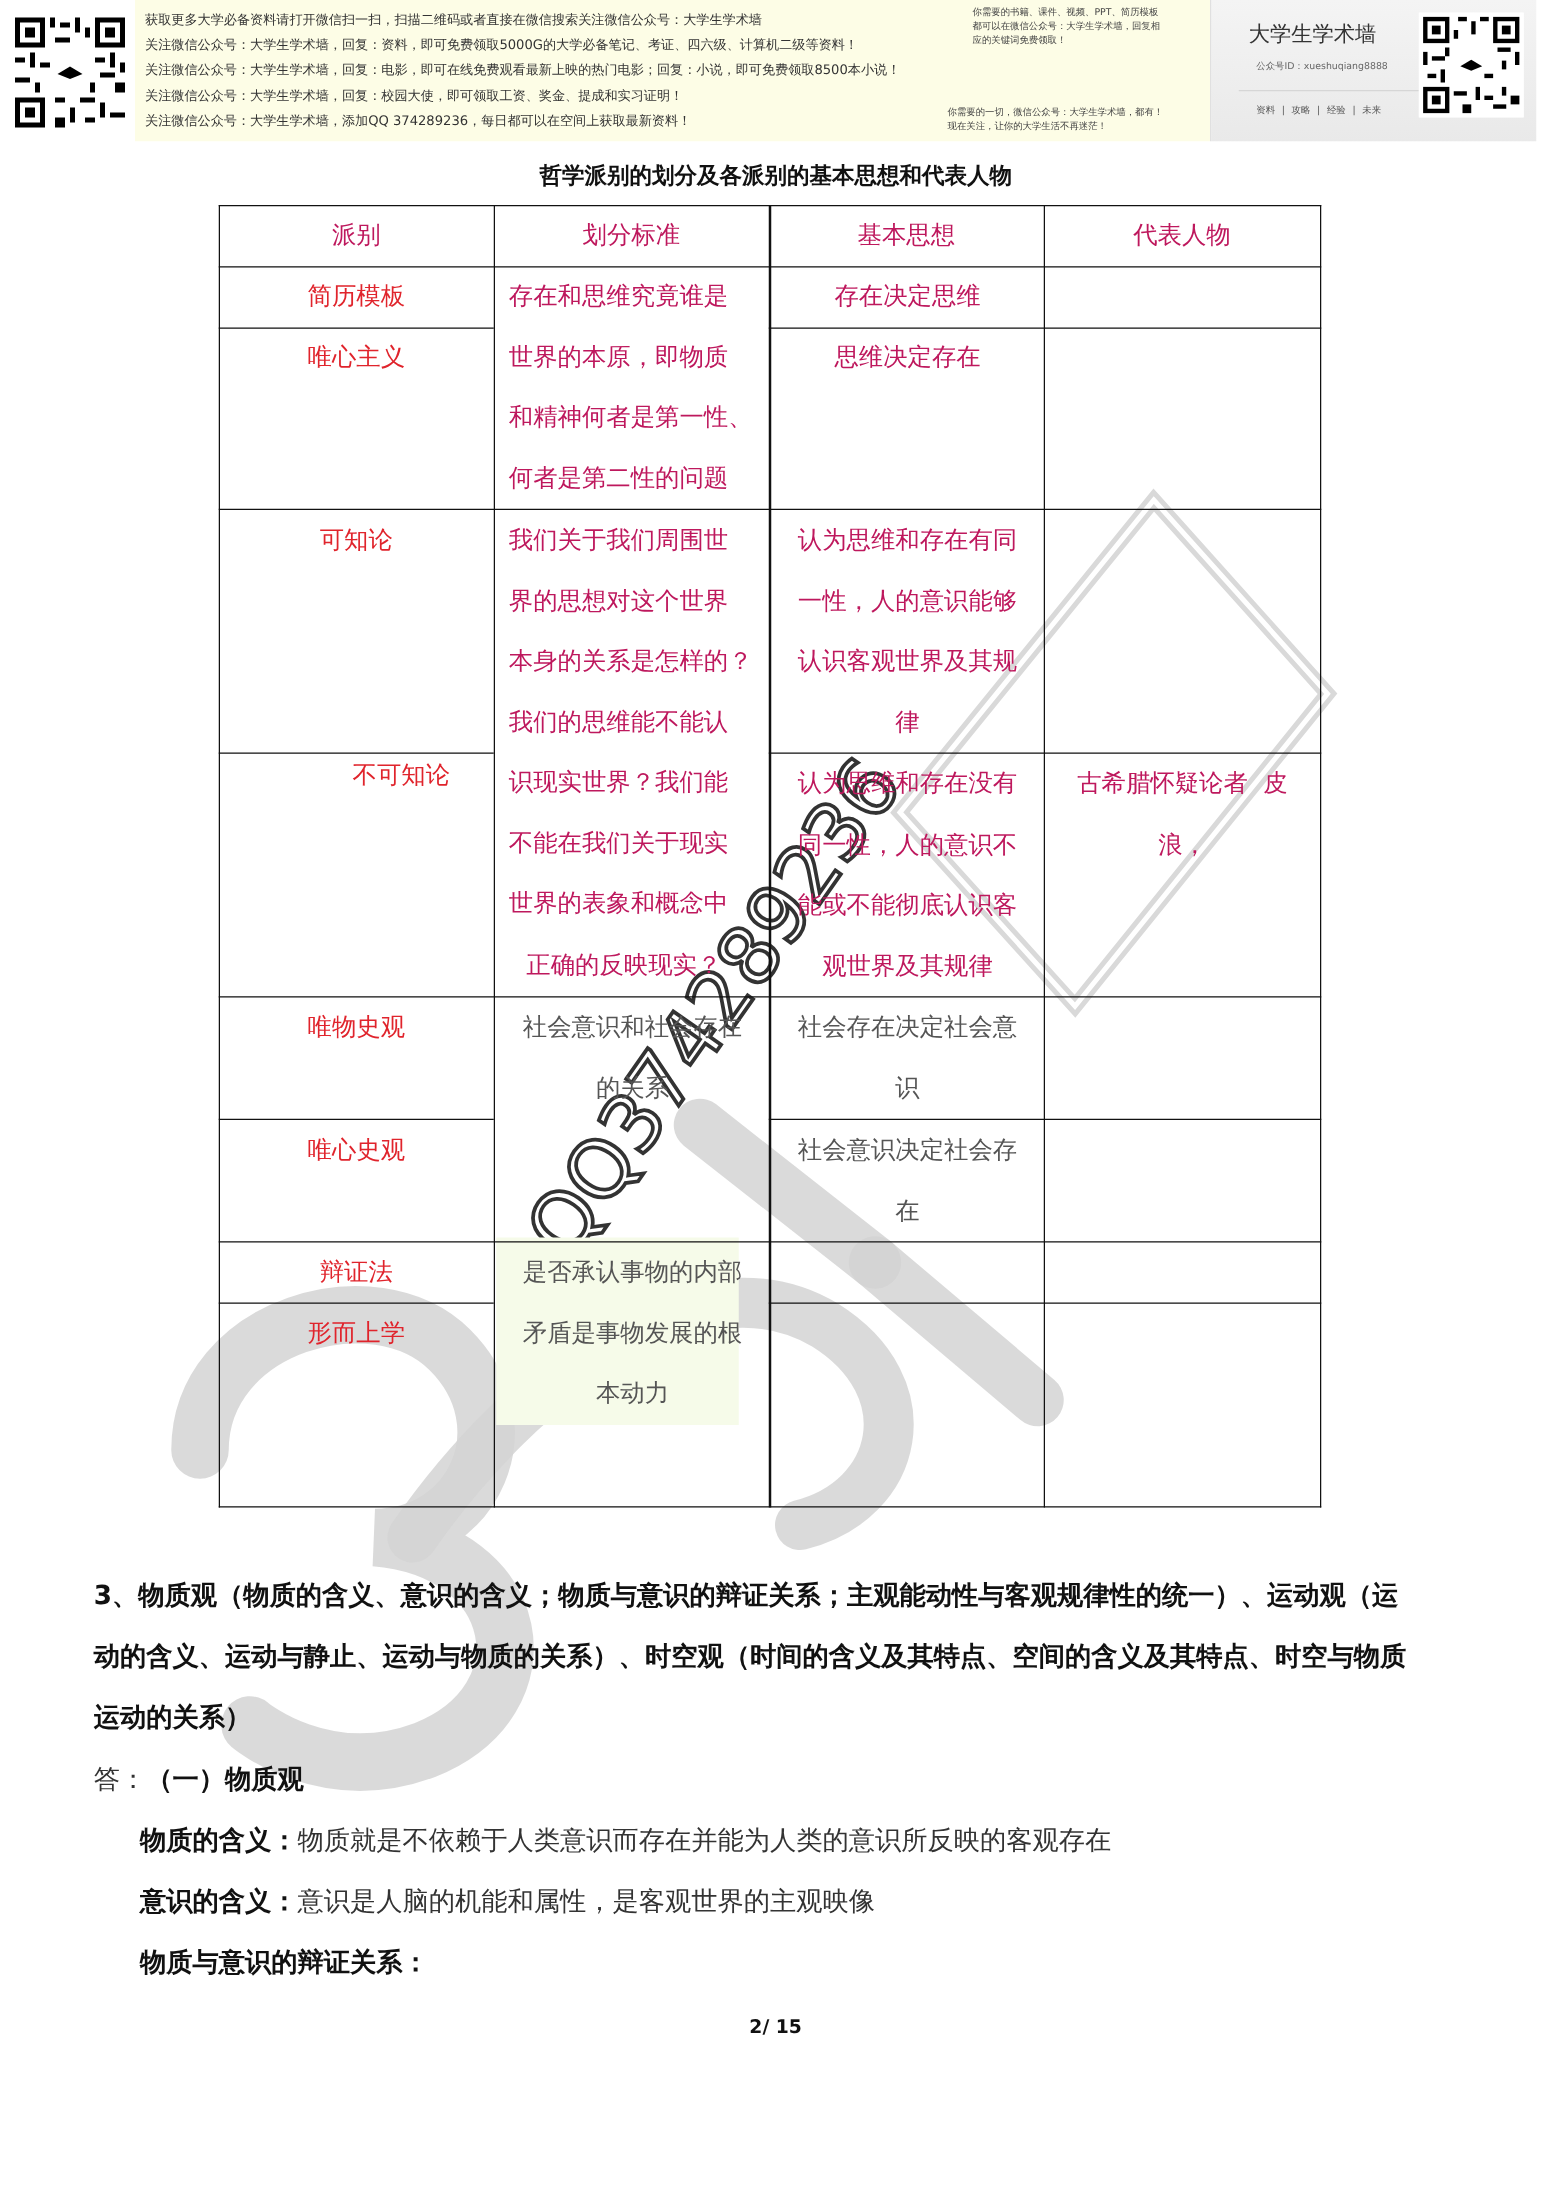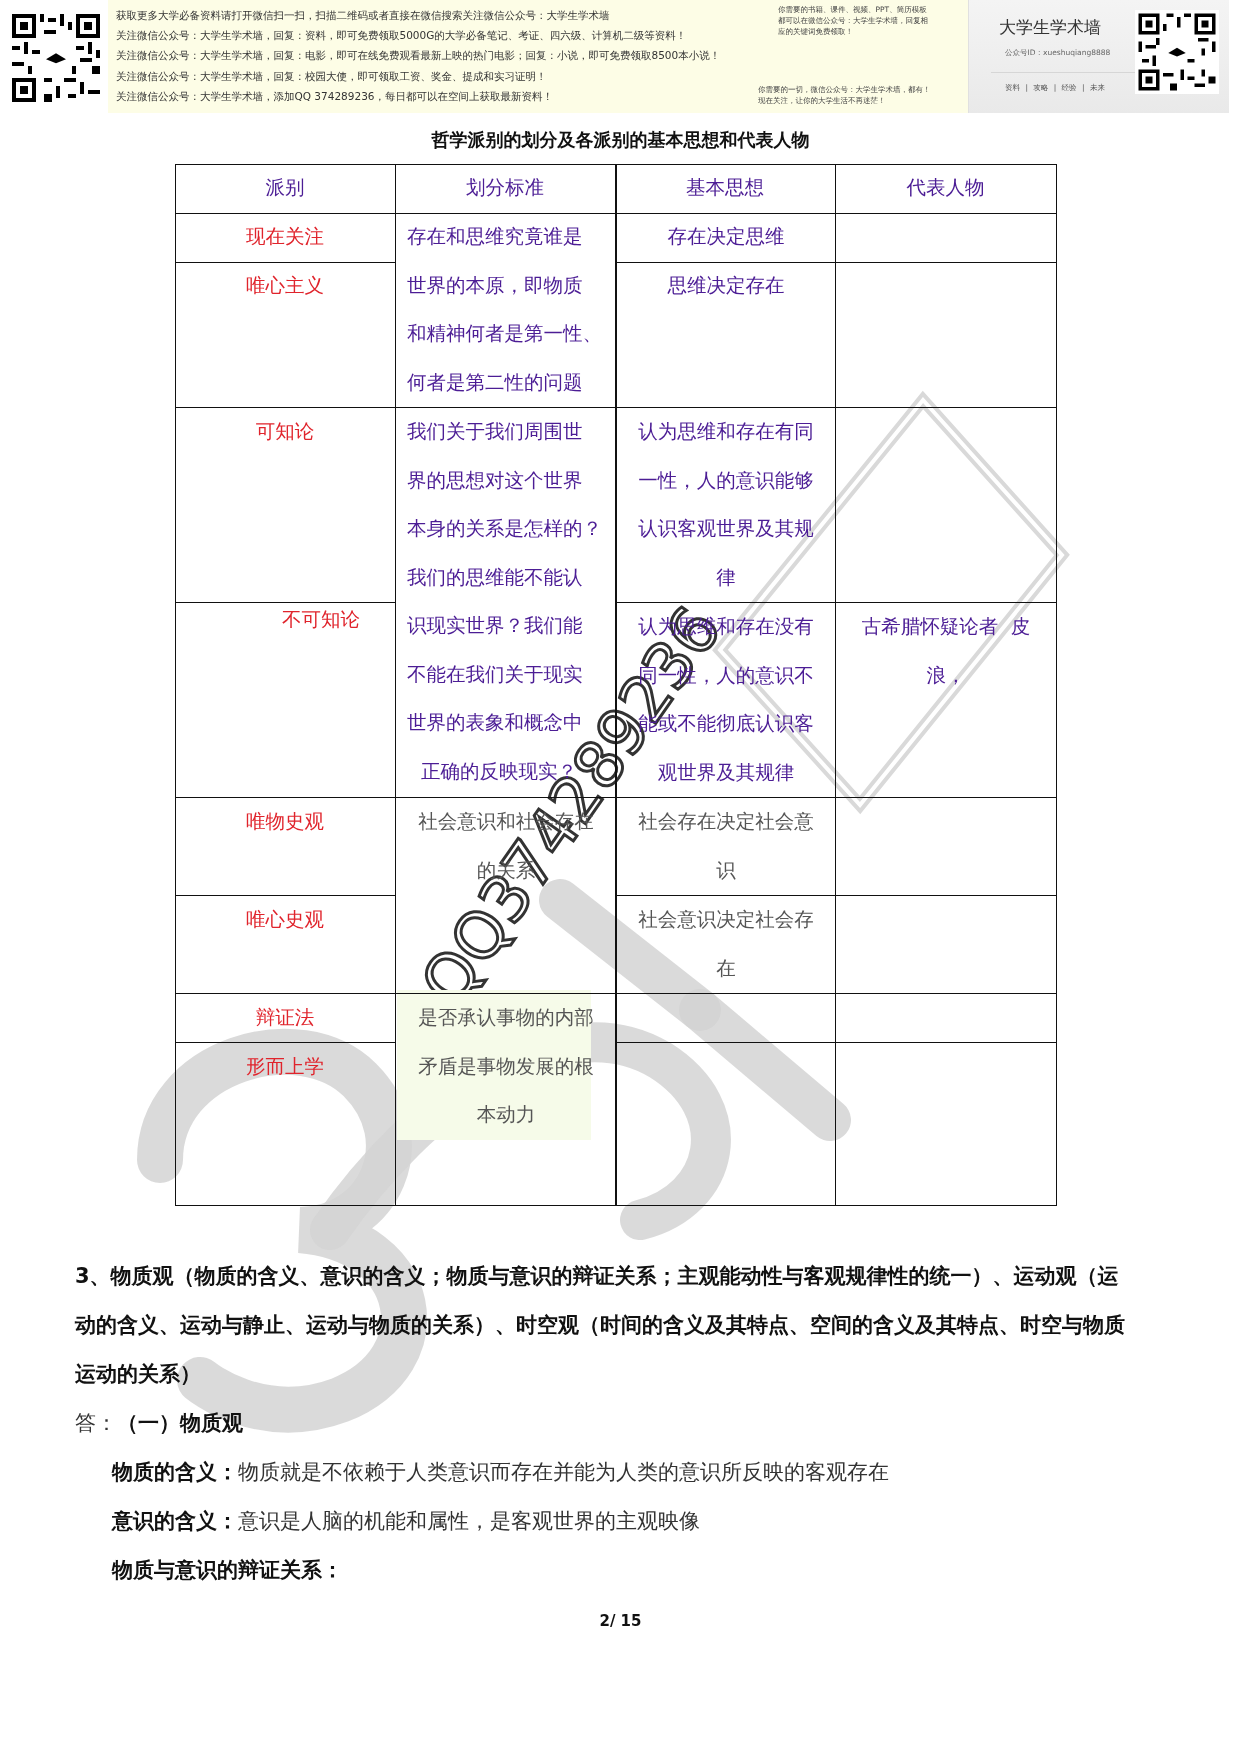--- a/index.html
+++ b/index.html
@@ -35,7 +35,7 @@
   
   .tbl { position:absolute; left:175px; top:164px; width:882px; height:1042px; }
   .vline, .hline { position:absolute; background:#111; }
-  .cell { position:absolute; text-align:center; font-size:19.5px; line-height:48.5px; color:#4c1d95; }
+  .cell { position:absolute; text-align:center; font-size:19.5px; line-height:48.5px; color:#be185d; }
   .cell.red { color:#e0242c; }
   .cell.muted { color:#555; }
   .hl { position:absolute; background:#f6fbe9; }

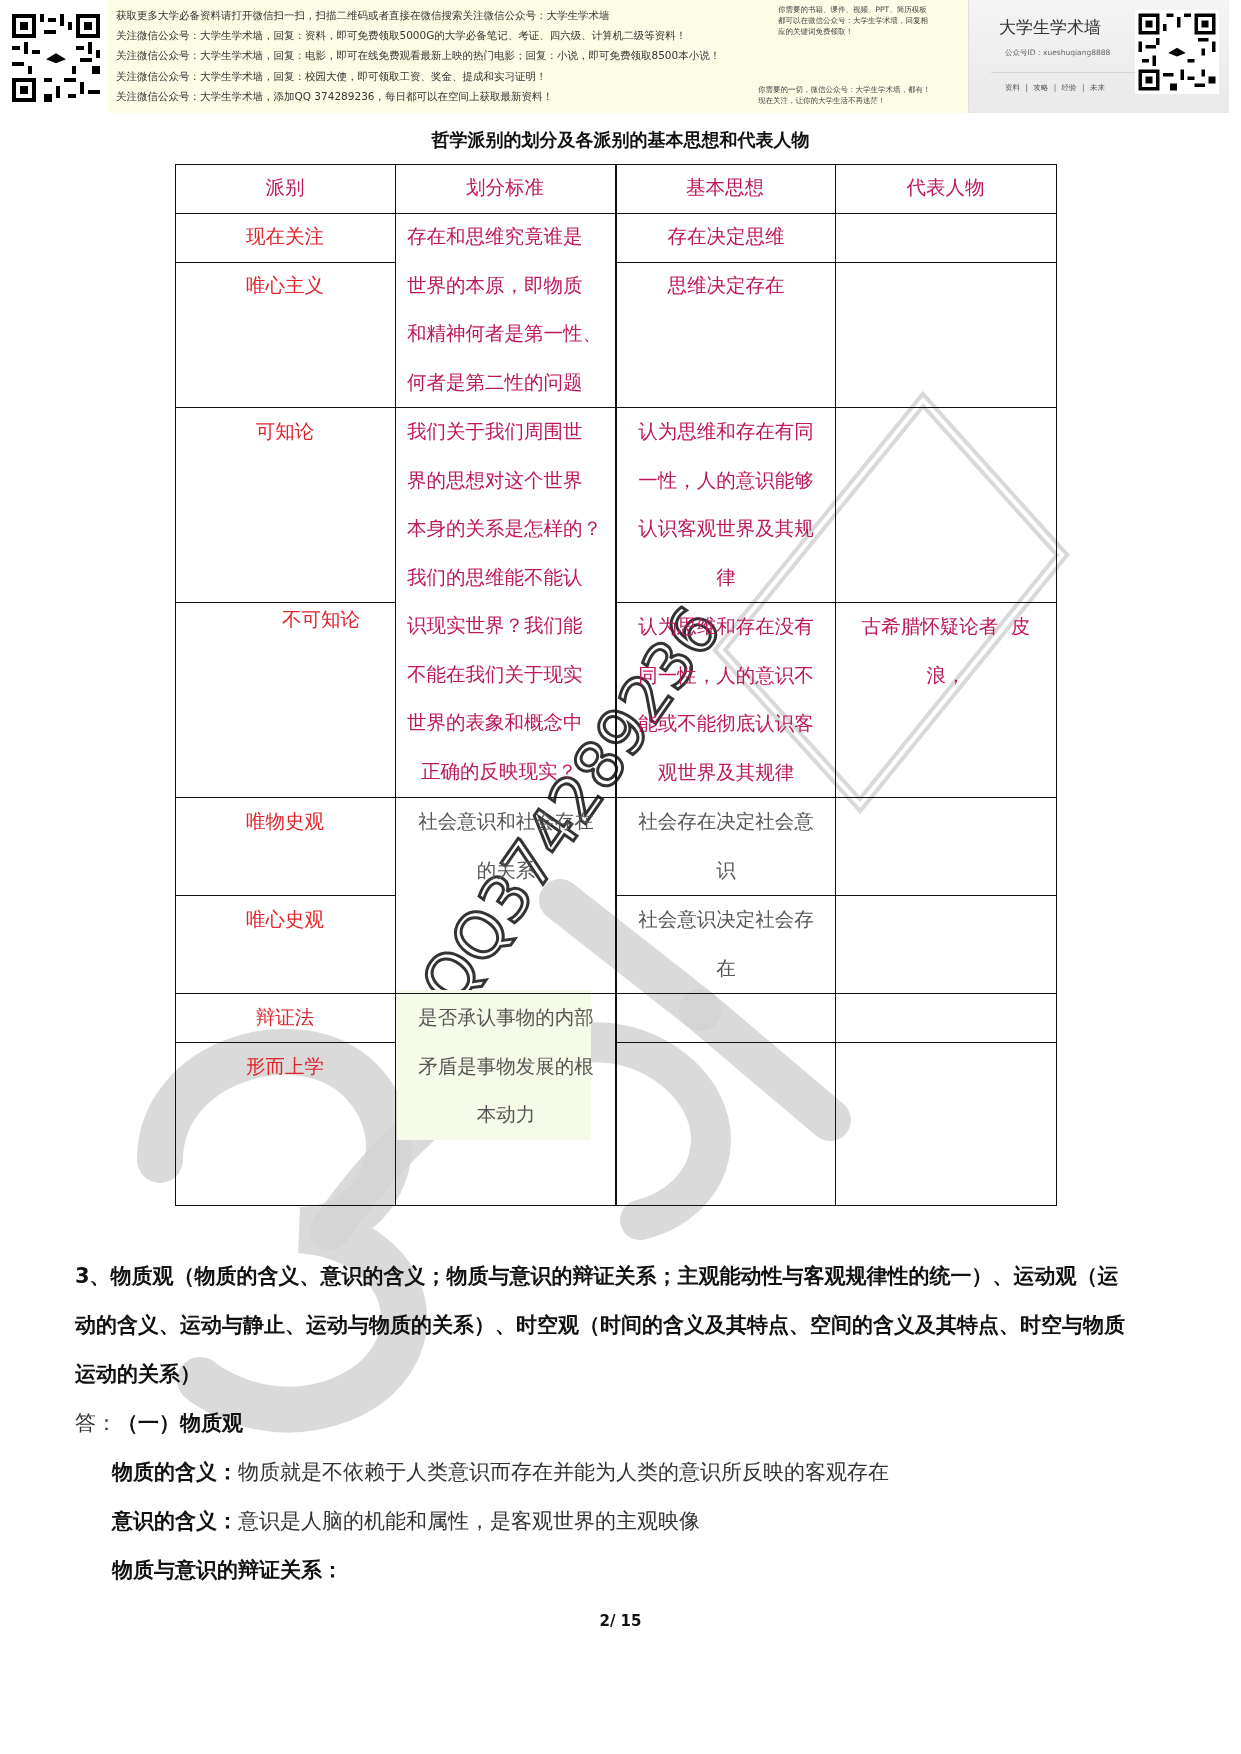--- a/index.html
+++ b/index.html
@@ -207,7 +207,7 @@
   <div class="cell" style="left:440px; top:0; width:220px;">基本思想</div>
   <div class="cell" style="left:660px; top:0; width:221px;">代表人物</div>
 
-  <div class="cell red" style="left:0; top:49px; width:220px;">现在关注</div>
+  <div class="cell red" style="left:0; top:49px; width:220px;">简历模板</div>
   <div class="cell red" style="left:0; top:244px; width:220px;">可知论</div>
   <div class="cell red" style="left:0; top:98px; width:220px;">唯心主义</div>
   <div class="cell red" style="left:0; top:432px; width:220px;margin-left:36px;">不可知论</div>

